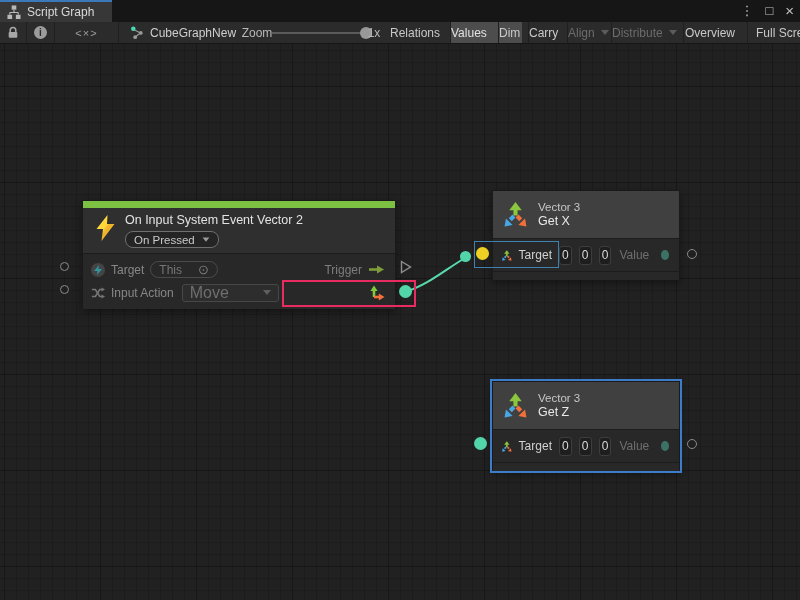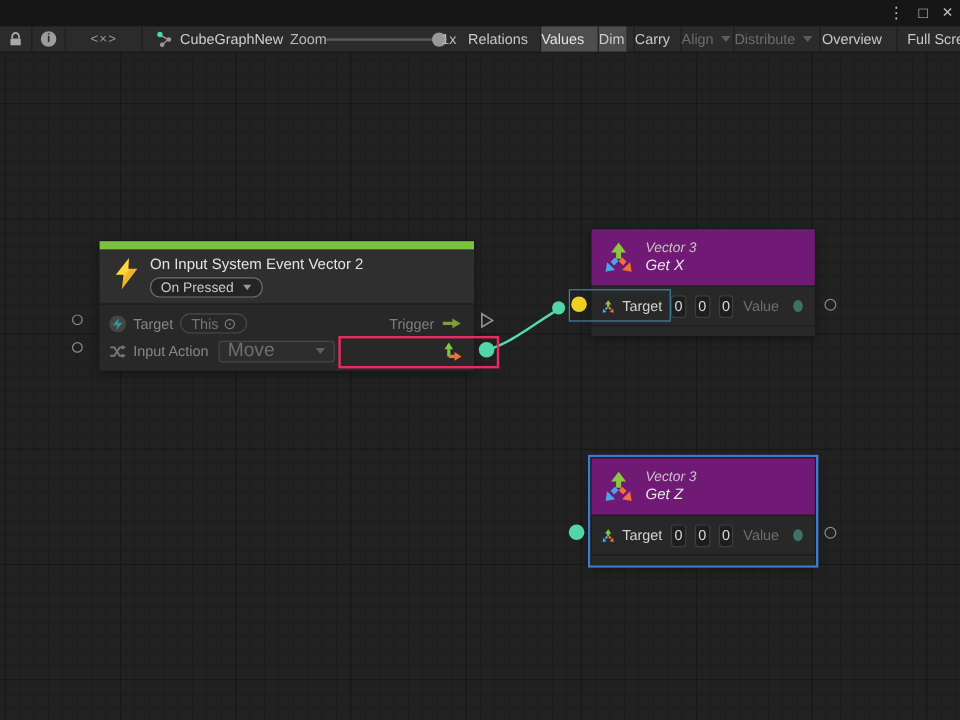--- a/index.html
+++ b/index.html
@@ -105,6 +105,15 @@
 <body>
 
 <div class="tabbar">
+  <div class="tab">
+    <svg width="14" height="14" viewBox="0 0 15 15">
+      <rect x="5" y="0.5" width="5" height="4.5" fill="#B8B8B8"></rect>
+      <path d="M7.5 5 V8 M3 8 H12 M3 8 V10.5 M12 8 V10.5" stroke="#B8B8B8" stroke-width="1.2" fill="none"></path>
+      <rect x="0.5" y="10.5" width="5" height="4.5" fill="#B8B8B8"></rect>
+      <rect x="9.5" y="10.5" width="5" height="4.5" fill="#B8B8B8"></rect>
+    </svg>
+    <span>Script Graph</span>
+  </div>
   <div class="win-controls">
     <span>⋮</span>
     <span>□</span>

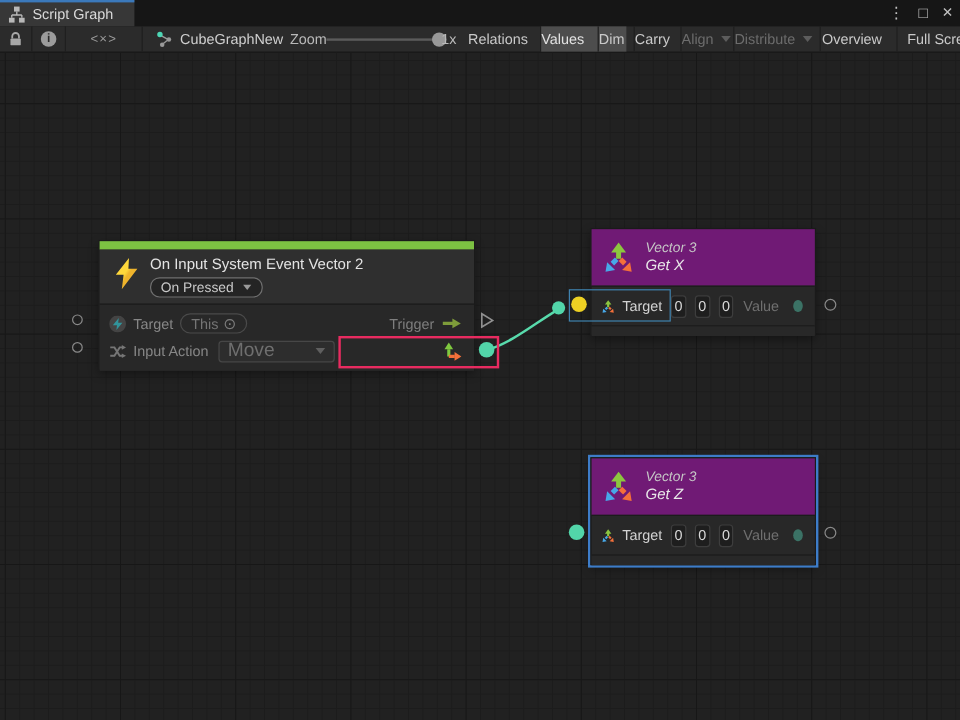--- a/index.html
+++ b/index.html
@@ -74,7 +74,7 @@
   
   .get-node { left:492px; top:146px; width:188px; height:90px; }
   .get-node.z { top:337px; }
-  .get-header { height:47px; display:flex; align-items:center; gap:9px; padding-left:9px; background:#701a75;font-style:italic; }
+  .get-header { height:47px; display:flex; align-items:center; gap:9px; padding-left:9px; background:#404040; }
   .get-cat { font-size:11.5px; color:#C6C6C6; line-height:14px; }
   .get-title { font-size:12.5px; color:#E9E9E9; line-height:15px; }
   .get-row { border-top:1px solid #1C1C1C; height:33px; display:flex; align-items:center; padding:0 10px 0 8px; gap:4px; font-size:12px; }

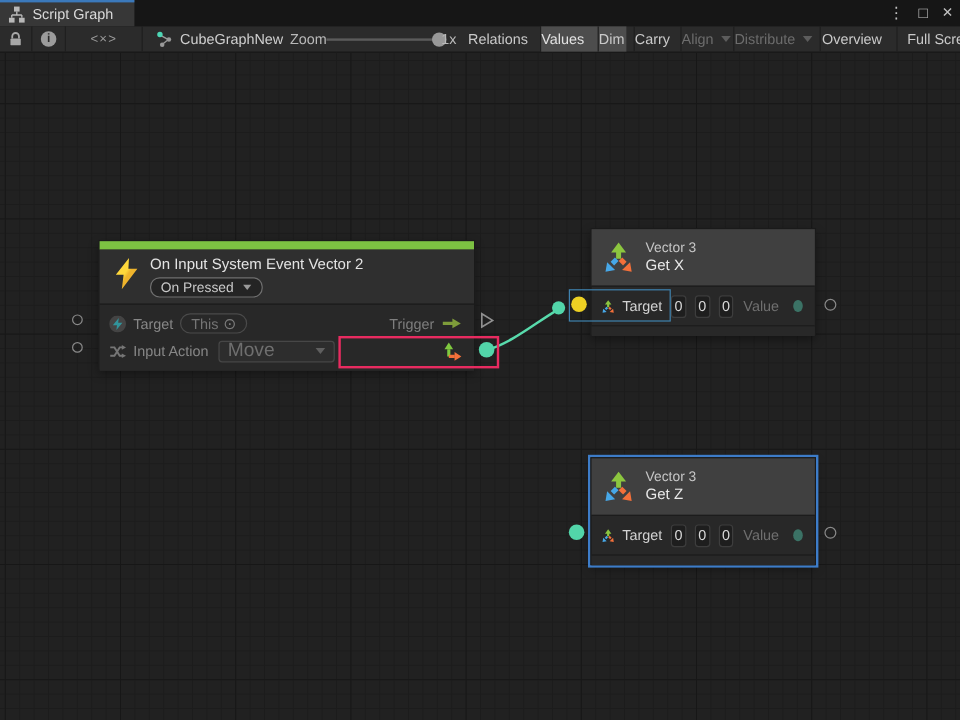--- a/index.html
+++ b/index.html
@@ -60,7 +60,7 @@
   .event-body { border-top:1px solid #1C1C1C; background:#282828; padding-top:4px; height:56px; }
   .erow { display:flex; align-items:center; height:23px; padding:0 10px 0 8px; gap:6px; font-size:12px; }
   .dim-label { color:#878787; }
-  .chip { display:inline-flex; align-items:center; gap:4px; height:17px; padding:4px 8px;
+  .chip { display:inline-flex; align-items:center; gap:16px; height:17px; padding:4px 8px;
           border:1px solid #4A4A4A; border-radius:9px; color:#757575; font-size:12px; }
   .chip .target-sym { font-size:13px; color:#7C7C7C; }
   .mini-dropdown { width:97px; height:18px; display:inline-flex; align-items:center; justify-content:space-between;

